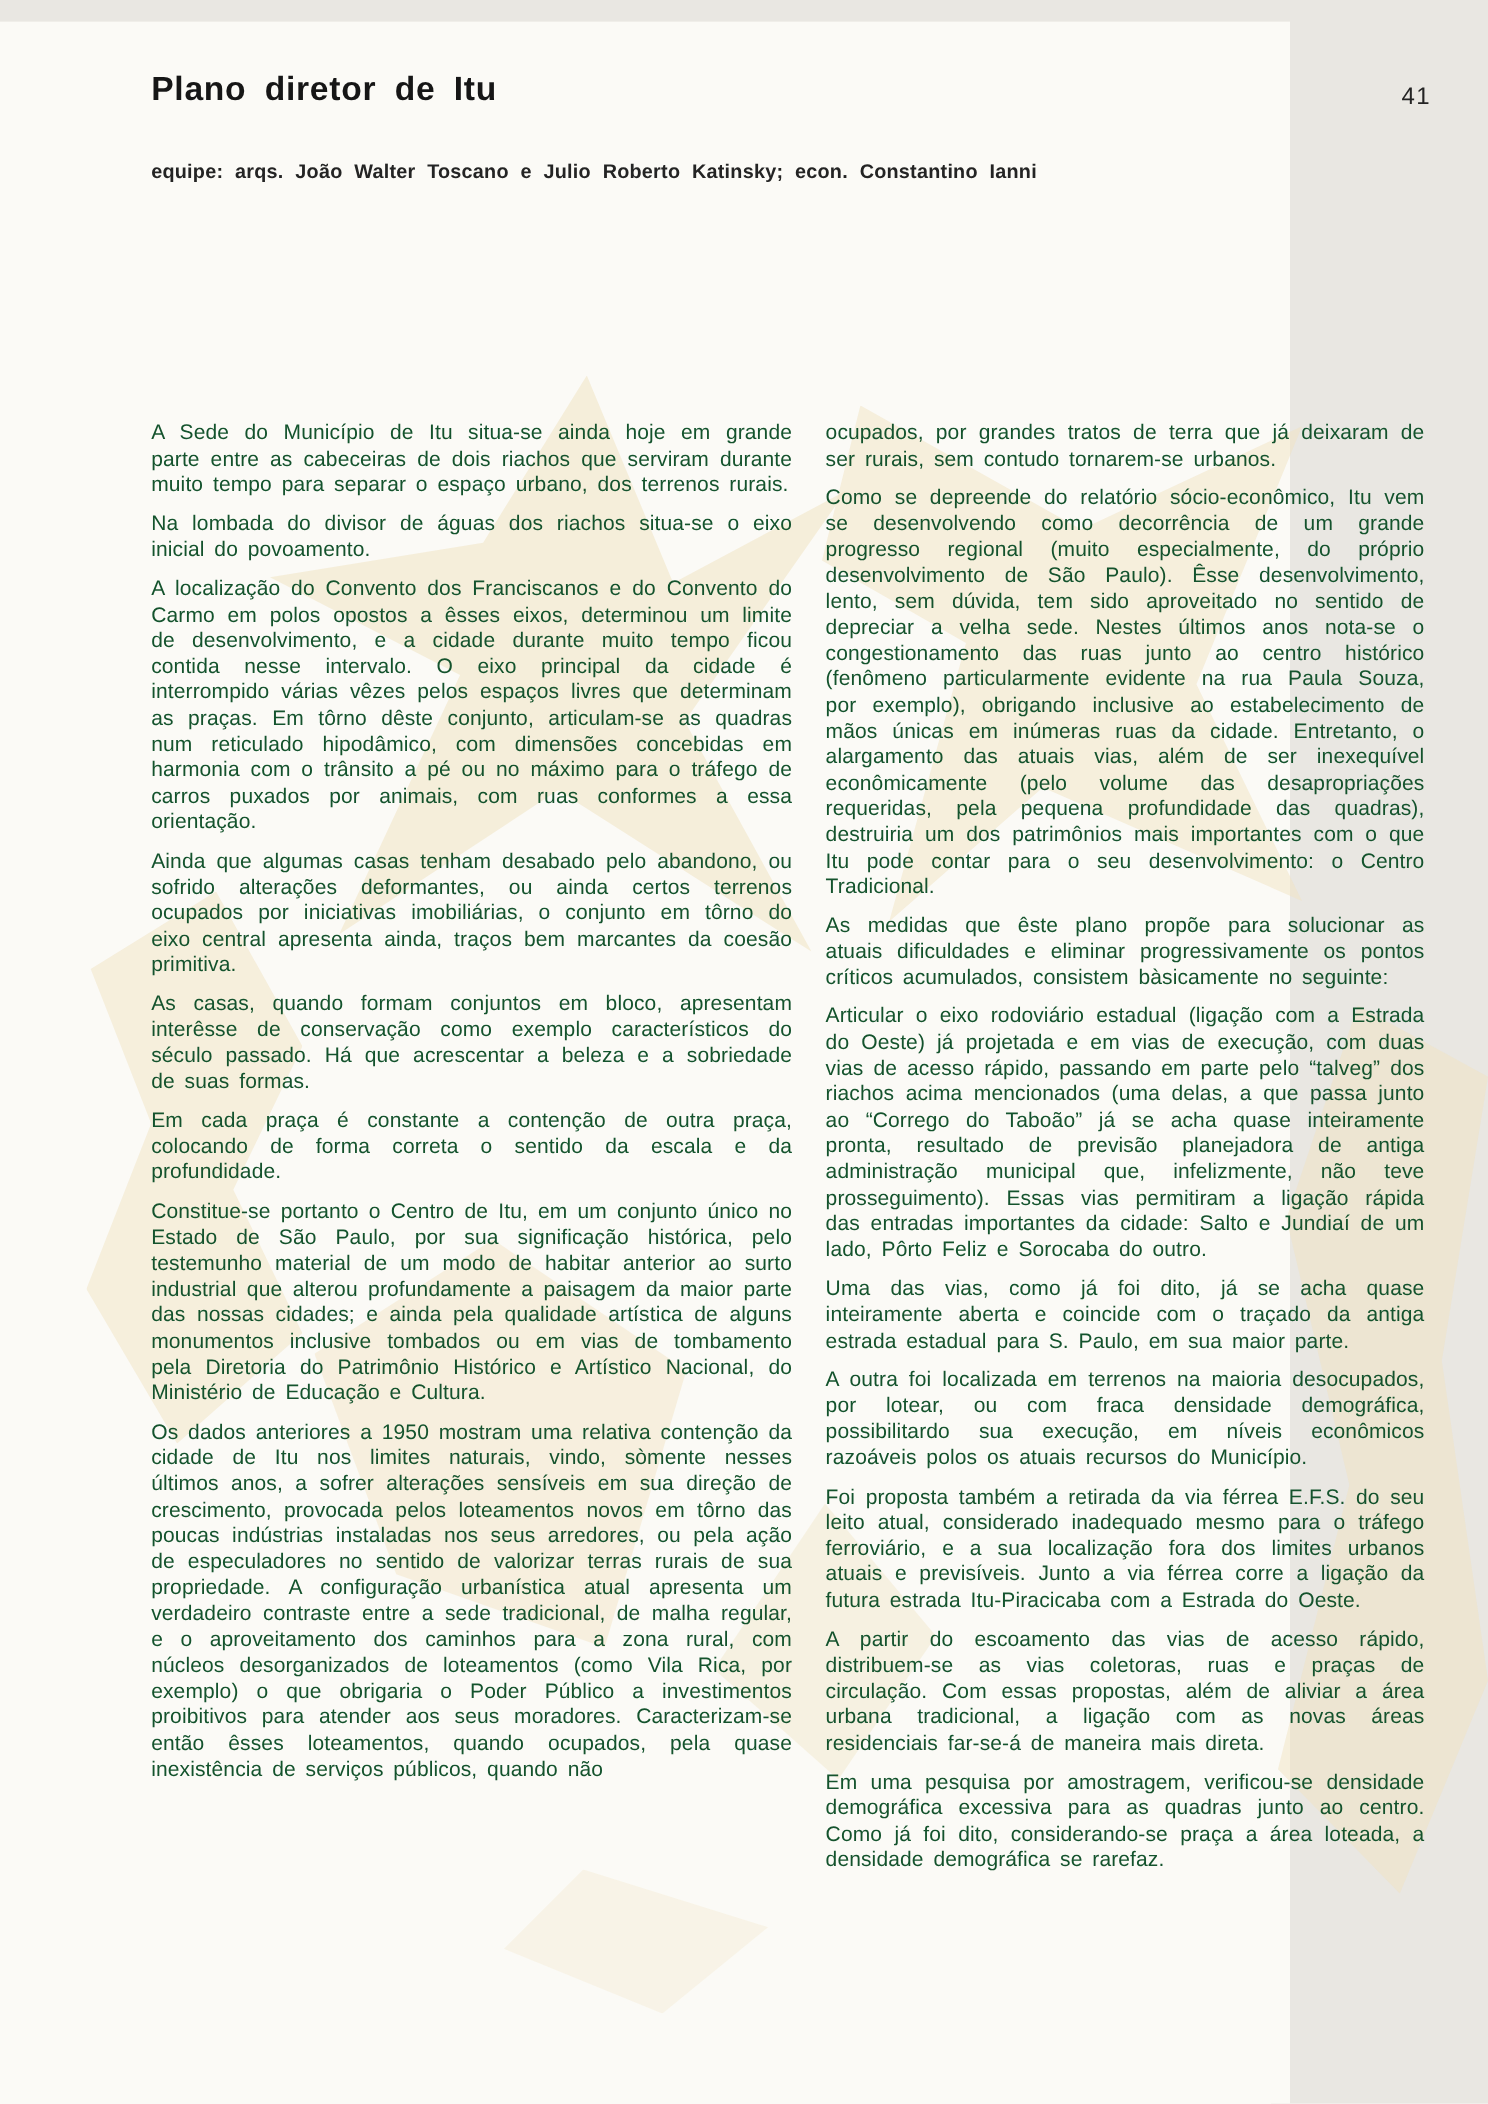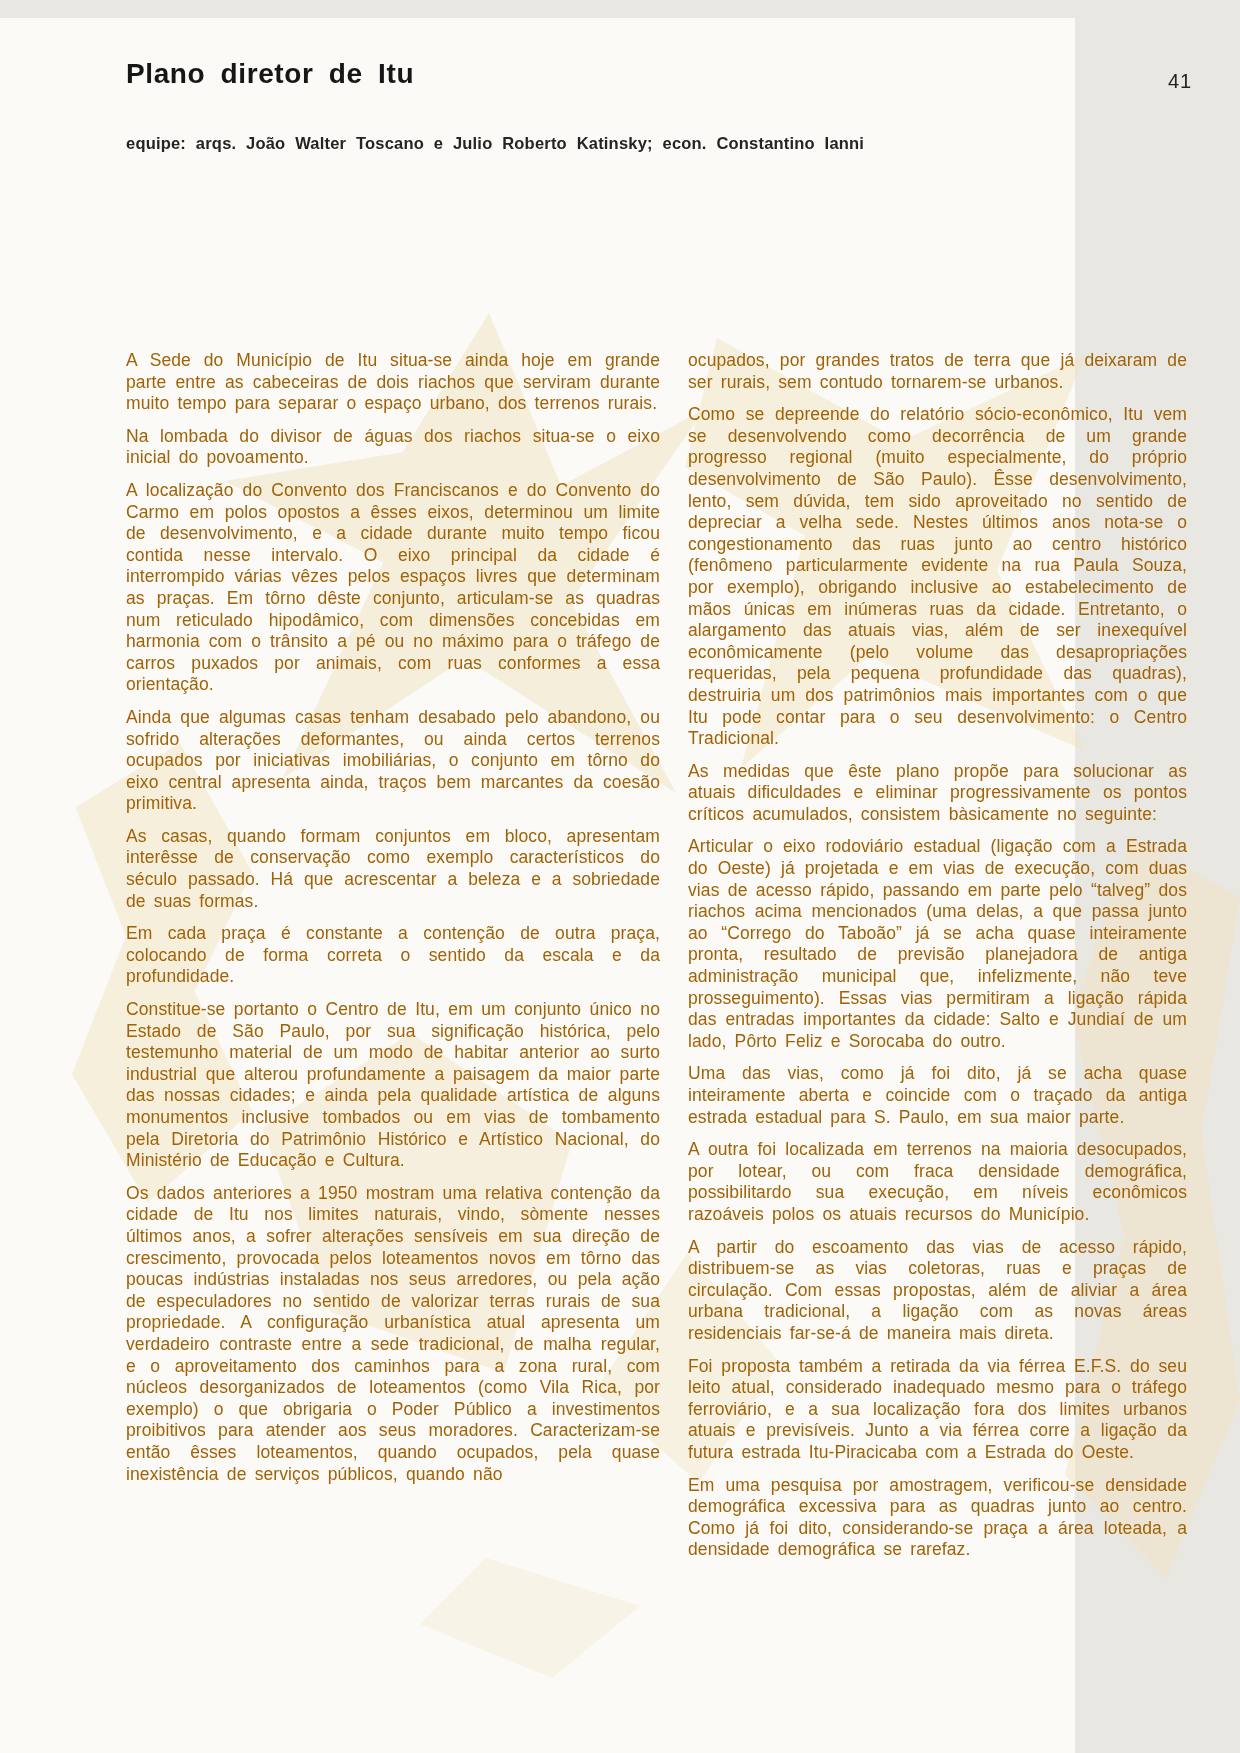--- a/index.html
+++ b/index.html
@@ -47,7 +47,7 @@
   }
   .col{
     position:absolute;top:332px;
-    color:#a16207;
+    color:#14532d;
   }
   .col-left{left:126px;width:534px;}
   .col-right{left:688px;width:499px;}

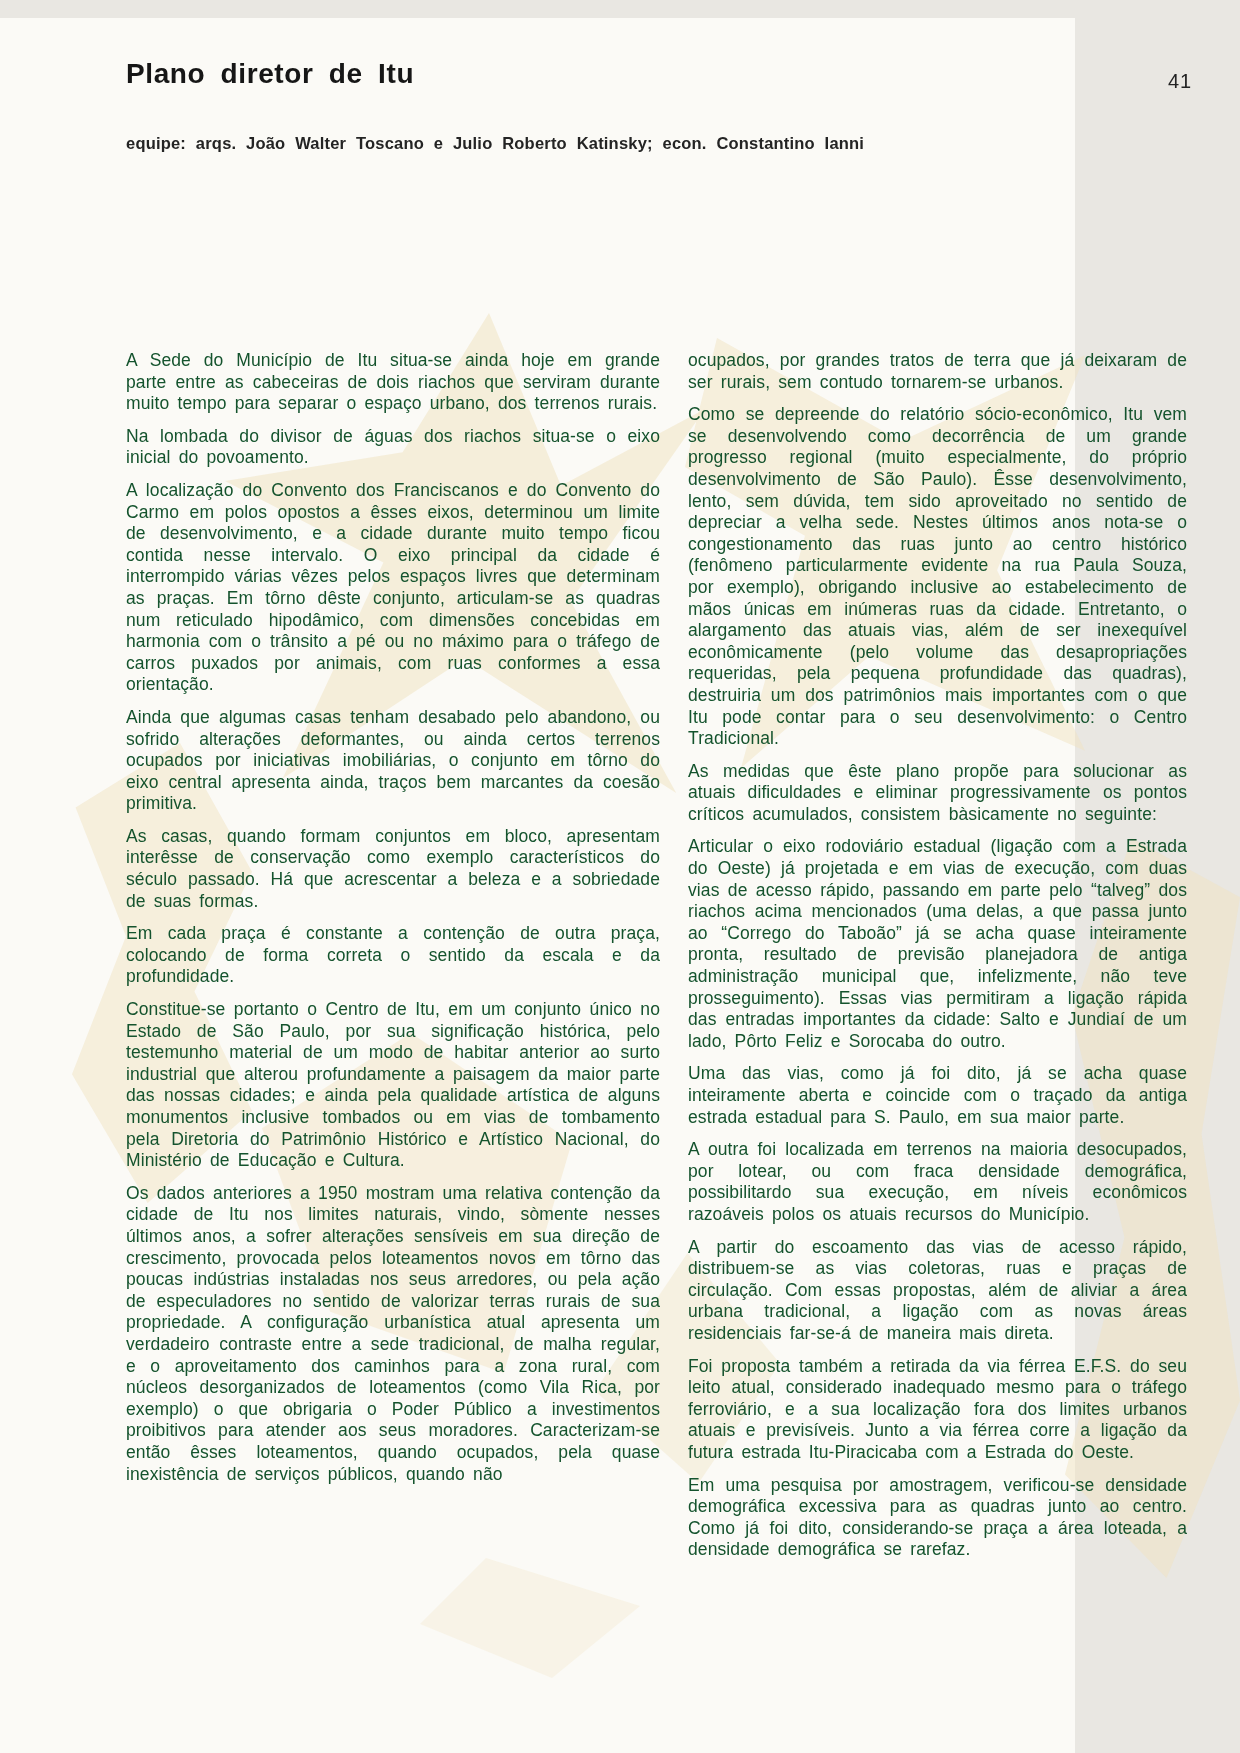--- a/index.html
+++ b/index.html
@@ -92,8 +92,8 @@
       <p class="para">Articular o eixo rodoviário estadual (ligação com a Estrada do Oeste) já projetada e em vias de execução, com duas vias de acesso rápido, passando em parte pelo “talveg” dos riachos acima mencionados (uma delas, a que passa junto ao “Corrego do Taboão” já se acha quase inteiramente pronta, resultado de previsão planejadora de antiga administração municipal que, infelizmente, não teve prosseguimento).  Essas vias permitiram a ligação rápida das entradas importantes da cidade: Salto e Jundiaí de um lado, Pôrto Feliz e Sorocaba do outro.</p>
       <p class="para">Uma das vias, como já foi dito, já se acha quase inteiramente aberta e coincide com o traçado da antiga estrada estadual para S. Paulo, em sua maior parte.</p>
       <p class="para">A outra foi localizada em terrenos na maioria desocupados, por lotear, ou com fraca densidade demográfica, possibilitardo sua execução, em níveis econômicos razoáveis polos os atuais recursos do Município.</p>
+      <p class="para">Foi proposta também a retirada da via férrea E.F.S. do seu leito atual, considerado inadequado mesmo para o tráfego ferroviário, e a sua localização fora dos limites urbanos atuais e previsíveis.  Junto a via férrea corre a ligação da futura estrada Itu-Piracicaba com a Estrada do Oeste.</p>
       <p class="para">A partir do escoamento das vias de acesso rápido, distribuem-se as vias coletoras, ruas e praças de circulação.  Com essas propostas, além de aliviar a área urbana tradicional, a ligação com as novas áreas residenciais far-se-á de maneira mais direta.</p>
-      <p class="para">Foi proposta também a retirada da via férrea E.F.S. do seu leito atual, considerado inadequado mesmo para o tráfego ferroviário, e a sua localização fora dos limites urbanos atuais e previsíveis.  Junto a via férrea corre a ligação da futura estrada Itu-Piracicaba com a Estrada do Oeste.</p>
       <p class="para">Em uma pesquisa por amostragem, verificou-se densidade demográfica excessiva para as quadras junto ao centro.  Como já foi dito, considerando-se praça a área loteada, a densidade demográfica se rarefaz.</p>
     </div>
 </div>

